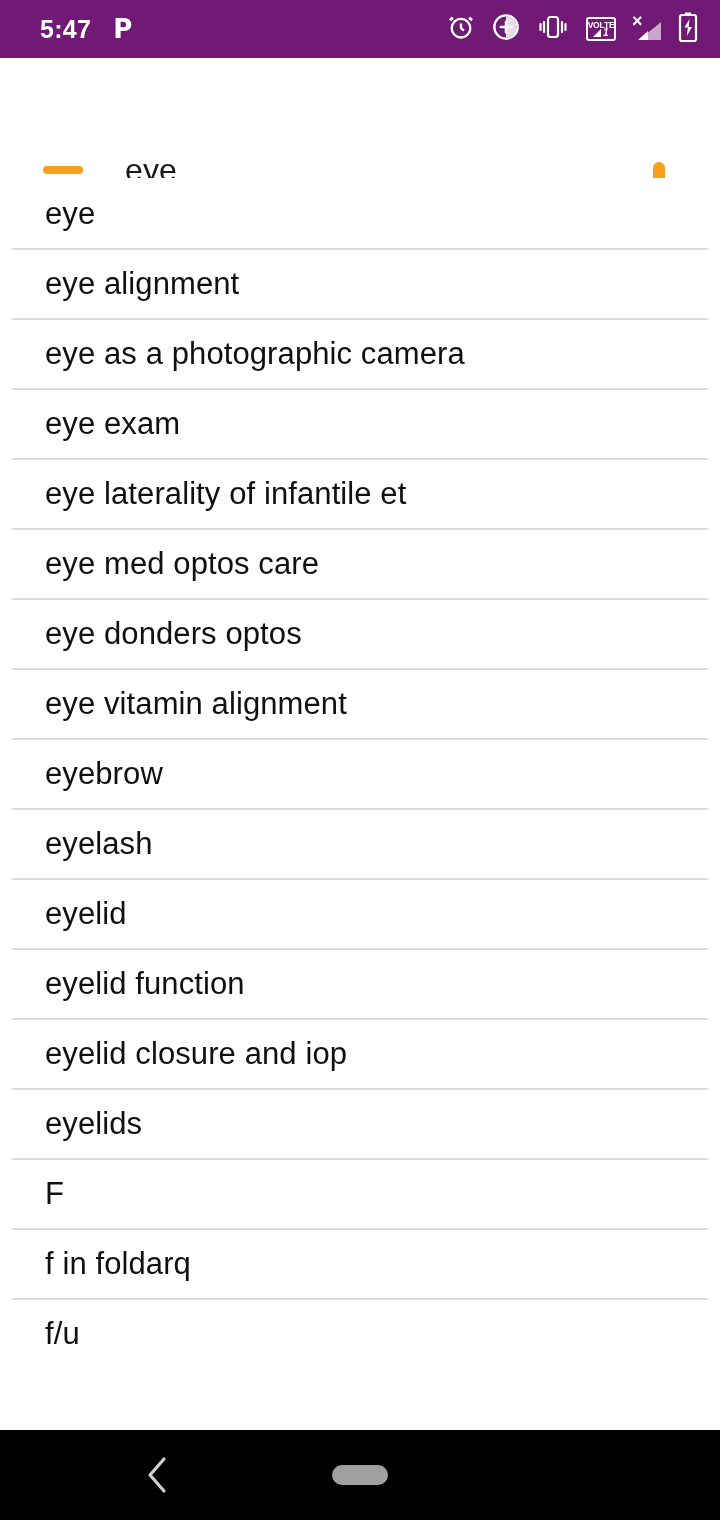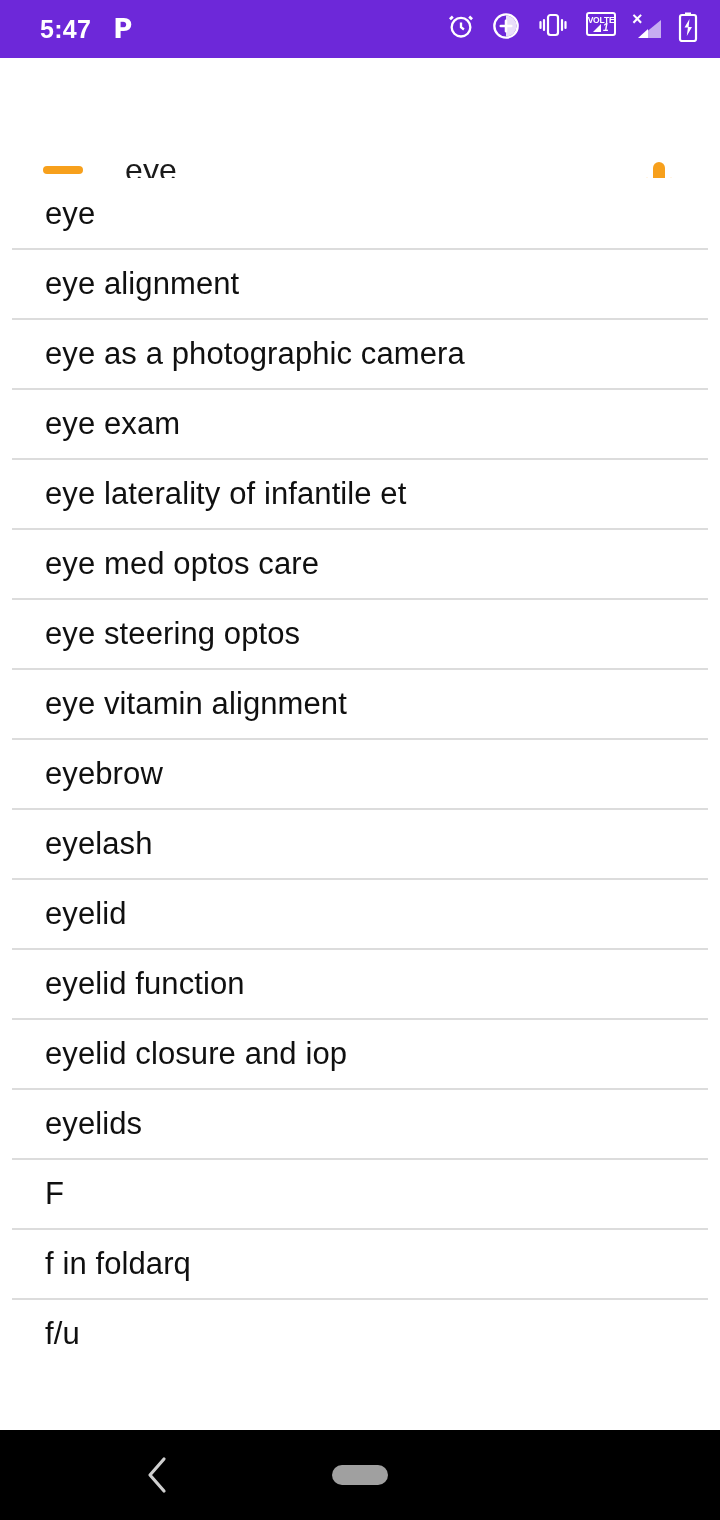--- a/index.html
+++ b/index.html
@@ -14,7 +14,7 @@
   
   .statusbar{
     position:absolute; left:0; top:0; width:720px; height:58px;
-    background:#6d28d9; display:flex; align-items:center;
+    background:#701a75; display:flex; align-items:center;
     padding:0 22px 0 40px; color:#fff;
   }
   .sb-time{ font-size:25px; font-weight:700; letter-spacing:.3px; line-height:1; }

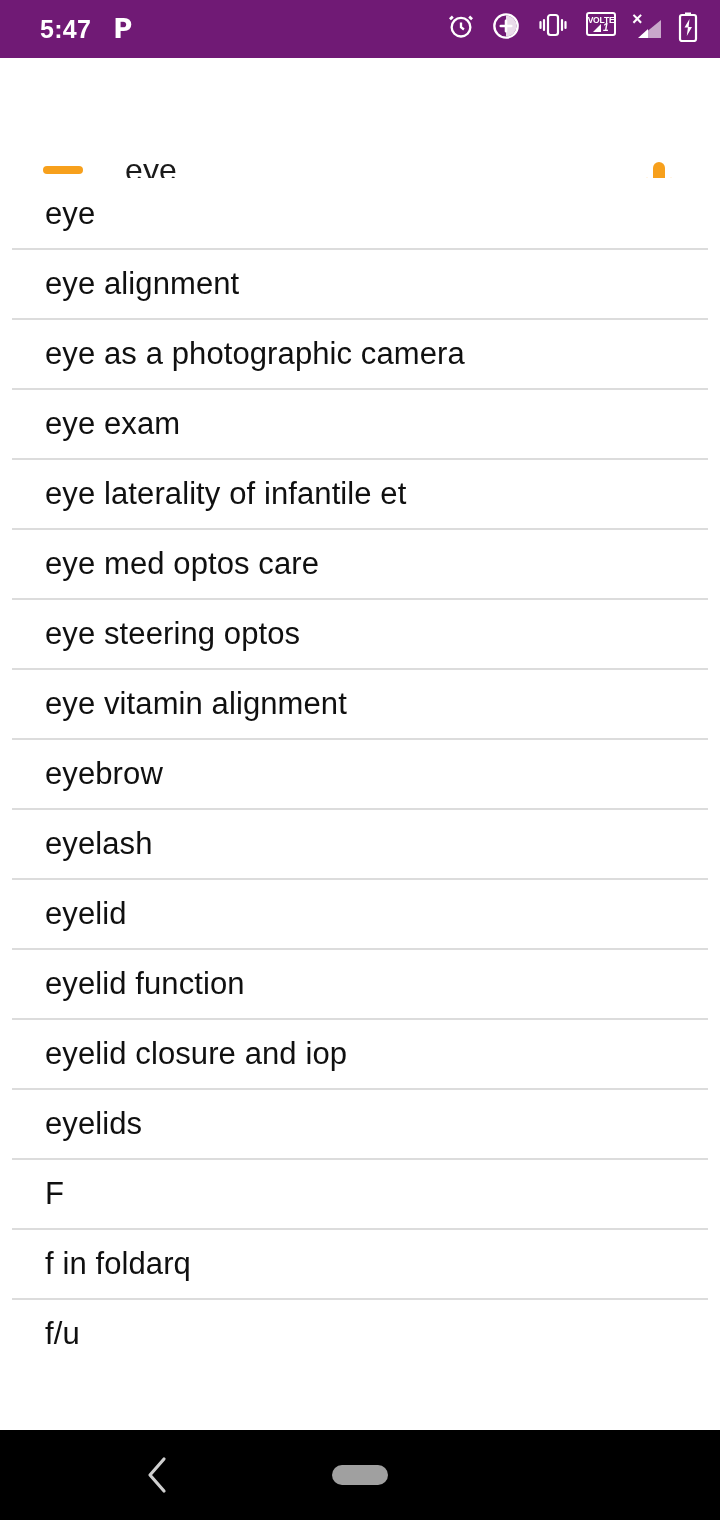--- a/index.html
+++ b/index.html
@@ -19,7 +19,7 @@
   }
   .sb-time{ font-size:25px; font-weight:700; letter-spacing:.3px; line-height:1; }
   .sb-appicon{ margin-left:22px; font-size:26px; font-weight:800; line-height:1; font-family:"DejaVu Sans", sans-serif; }
-  .sb-right{ margin-left:auto; display:flex; align-items:flex-start; gap:17px; }
+  .sb-right{ margin-left:auto; display:flex; align-items:center; gap:17px; }
   .sb-ic{ display:block; }
 
   .volte-box{

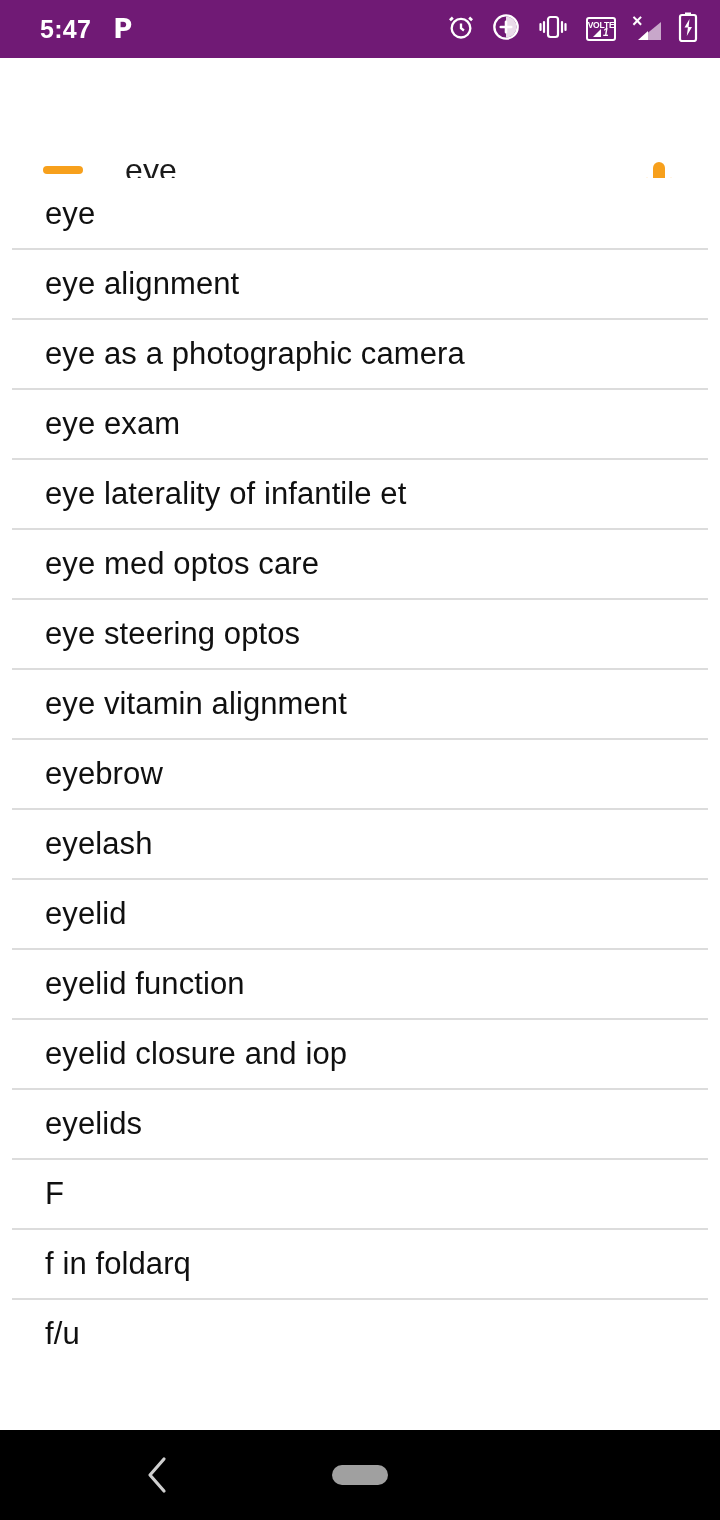--- a/index.html
+++ b/index.html
@@ -203,7 +203,7 @@
         <span class="sg-label">eye med optos care</span>
       </div>
     <div class="sg-item">
-        <span class="sg-label">eye steering optos</span>
+        <span class="sg-label">eye donders optos</span>
       </div>
     <div class="sg-item">
         <span class="sg-label">eye vitamin alignment</span>

